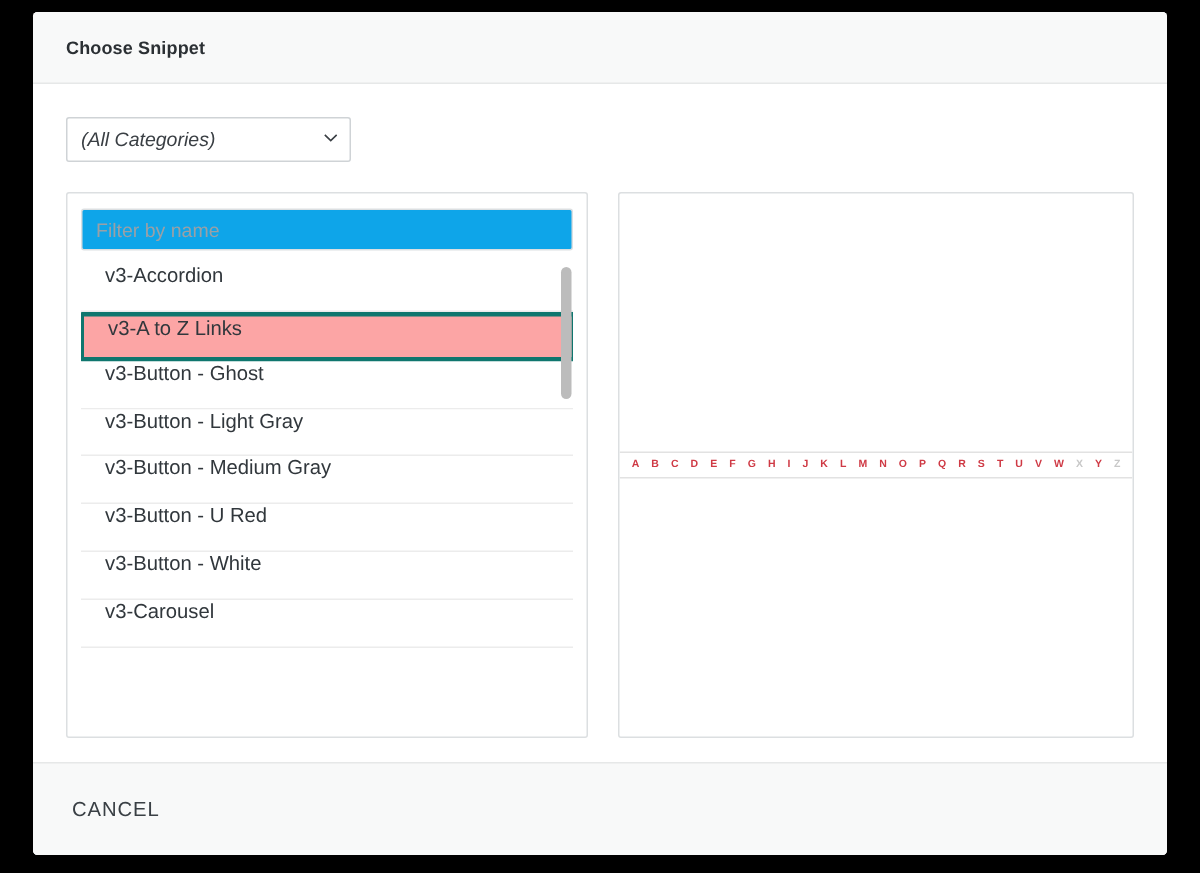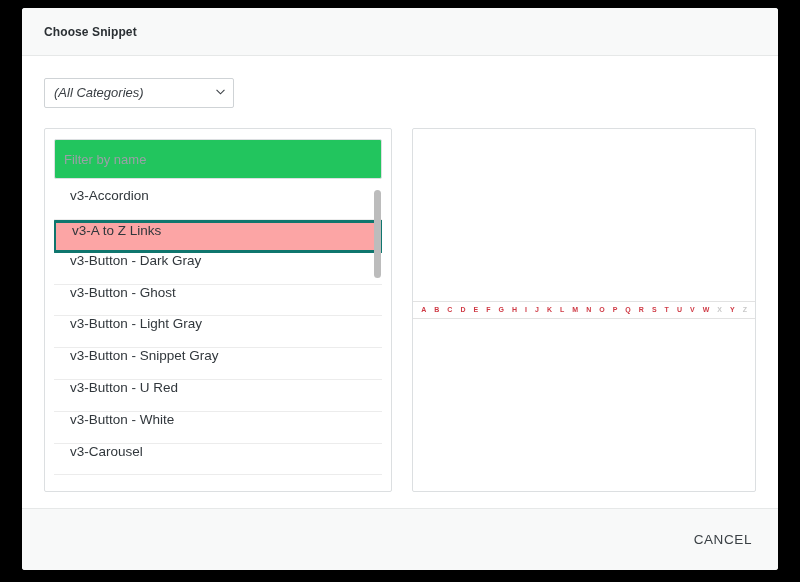--- a/index.html
+++ b/index.html
@@ -111,7 +111,7 @@
   }
   .filter-input {
     width: 100%;
-    height: 40px;
+    height: 28px;
     box-sizing: border-box;
     border: 1px solid #dcdfe1;
     border-radius: 2px;
@@ -119,7 +119,7 @@
     font-size: 13px;
     color: #3a3f44;
     padding: 8px 9px;
-    background: #22c55e;
+    background: #0ea5e9;
     outline: none;
   }
   .filter-input::placeholder {

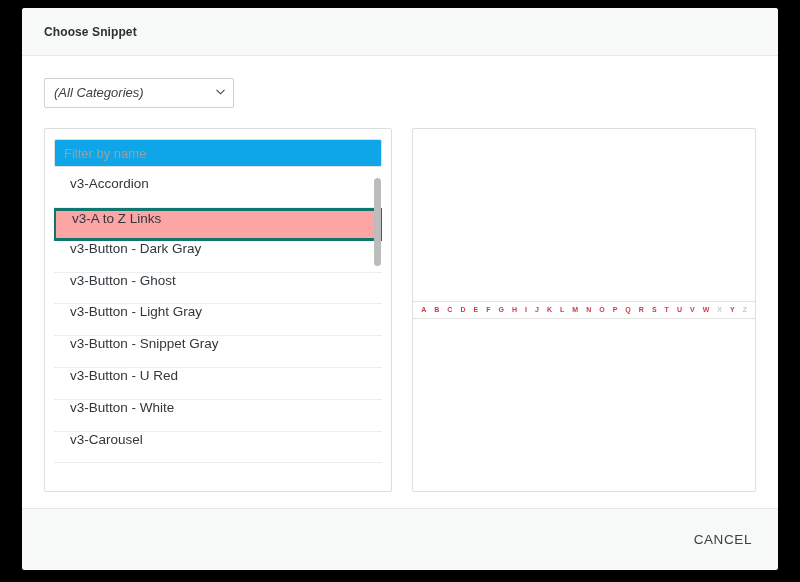--- a/index.html
+++ b/index.html
@@ -278,9 +278,6 @@
             </div>
             <div class="list-item selected">
               <span>v3-A to Z Links</span>
-            </div>
-            <div class="list-item">
-              <span>v3-Button - Dark Gray</span>
             </div>
             <div class="list-item">
               <span>v3-Button - Ghost</span>

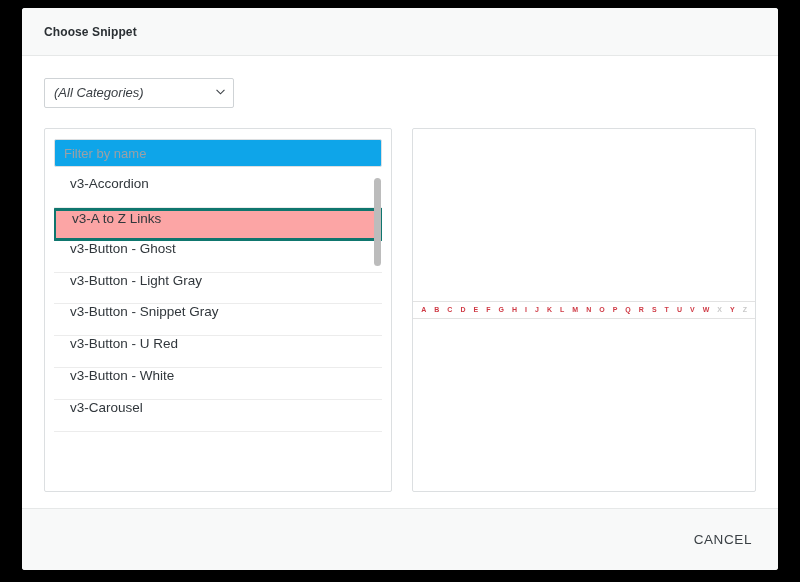--- a/index.html
+++ b/index.html
@@ -286,7 +286,7 @@
               <span>v3-Button - Light Gray</span>
             </div>
             <div class="list-item">
-              <span>v3-Button - Snippet Gray</span>
+              <span>v3-Button - Medium Gray</span>
             </div>
             <div class="list-item">
               <span>v3-Button - U Red</span>

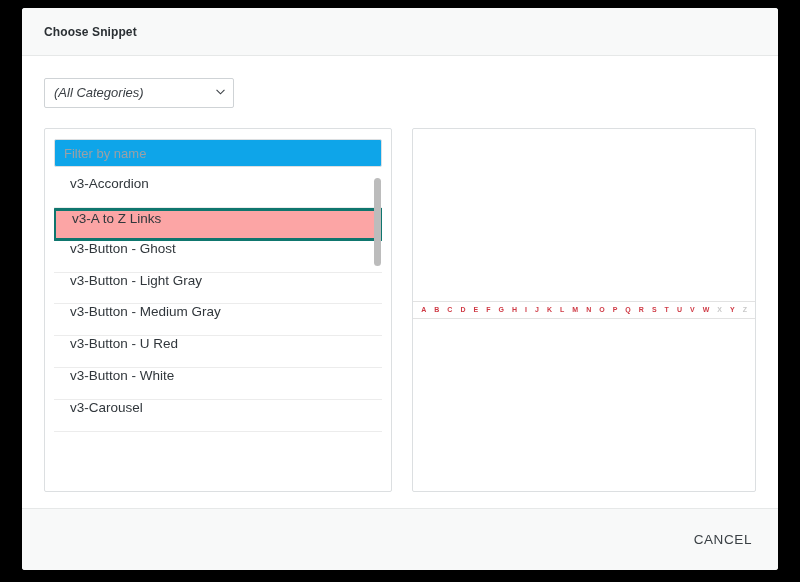--- a/index.html
+++ b/index.html
@@ -219,7 +219,6 @@
     border-top: 1px solid #e6e8e8;
     display: flex;
     align-items: center;
-    justify-content: flex-end;
     padding: 4px 22px;
     box-sizing: border-box;
     gap: 28px;

